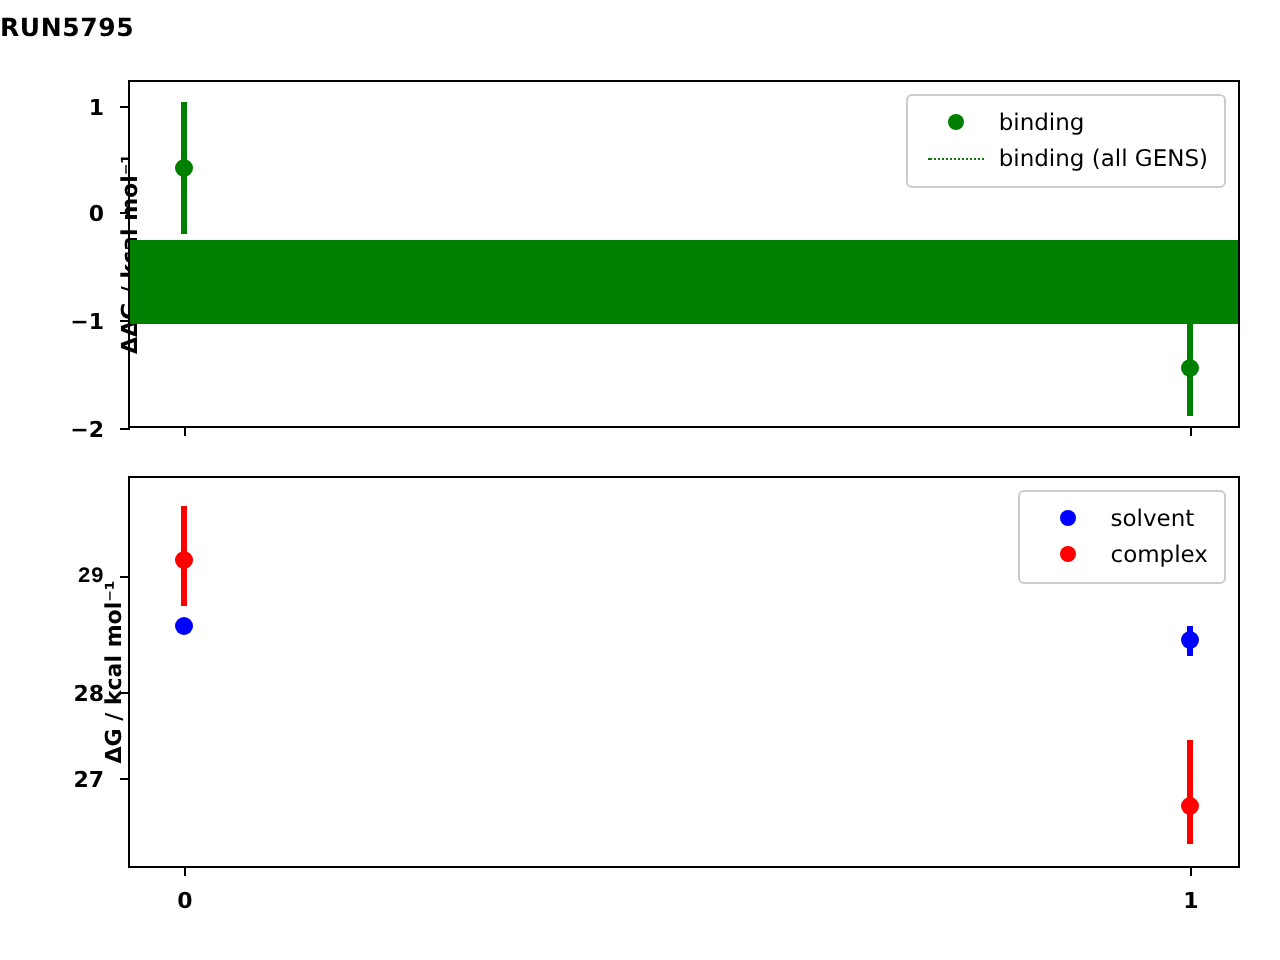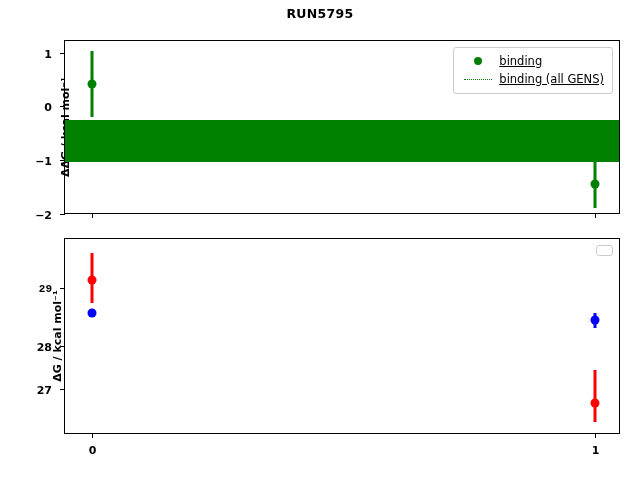--- a/index.html
+++ b/index.html
@@ -16,7 +16,6 @@
   .title {
     position:absolute;
     top:6px; left:0; width:640px;
-    text-align:center;
     font-size:12.5px;
     font-weight:bold;
     color:#000;

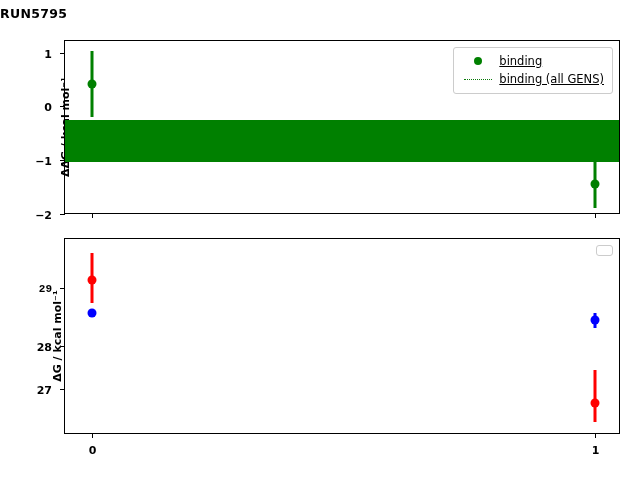--- a/index.html
+++ b/index.html
@@ -121,7 +121,7 @@
     font-size:11.5px;
     color:#000;
   }
-  #legend-top    { right:6px; top:6px;text-decoration:underline; }
+  #legend-top    { right:6px; top:6px; }
   #legend-bottom { right:6px; top:6px; }
   .legend-row {
     display:flex;

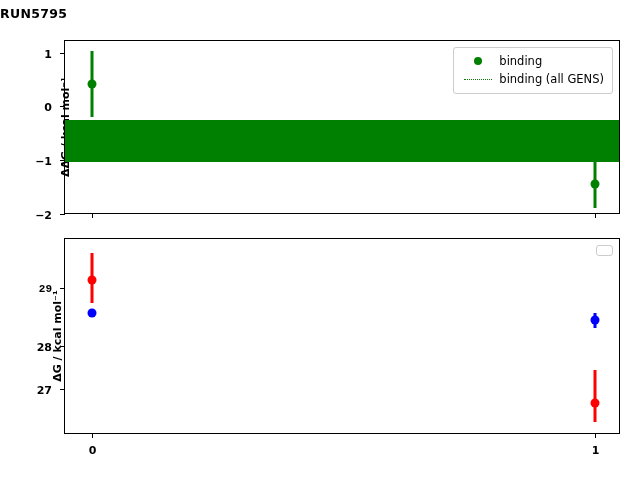--- a/index.html
+++ b/index.html
@@ -236,6 +236,12 @@
     </div>
 
     <div class="legend" id="legend-bottom">
+      <div class="legend-row">
+        <span class="legend-key">
+          <span class="legend-dot" style="background:#0000ff;"></span>
+        </span>
+        <span class="legend-text">solvent</span>
+      </div>
     </div>
   </div>
 

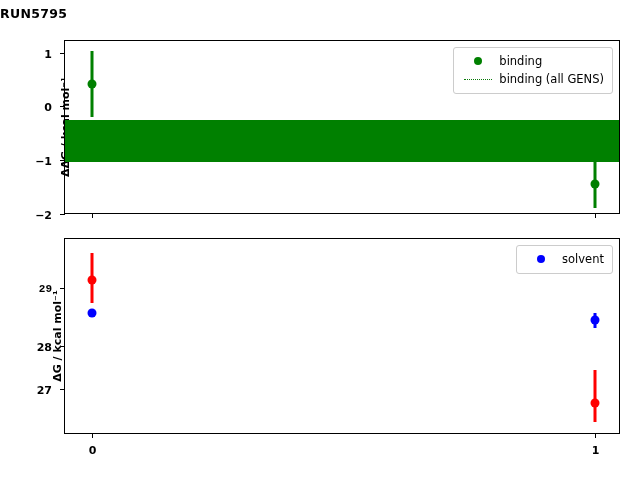--- a/index.html
+++ b/index.html
@@ -242,6 +242,12 @@
         </span>
         <span class="legend-text">solvent</span>
       </div>
+      <div class="legend-row">
+        <span class="legend-key">
+          <span class="legend-dot" style="background:#ff0000;"></span>
+        </span>
+        <span class="legend-text">complex</span>
+      </div>
     </div>
   </div>
 

